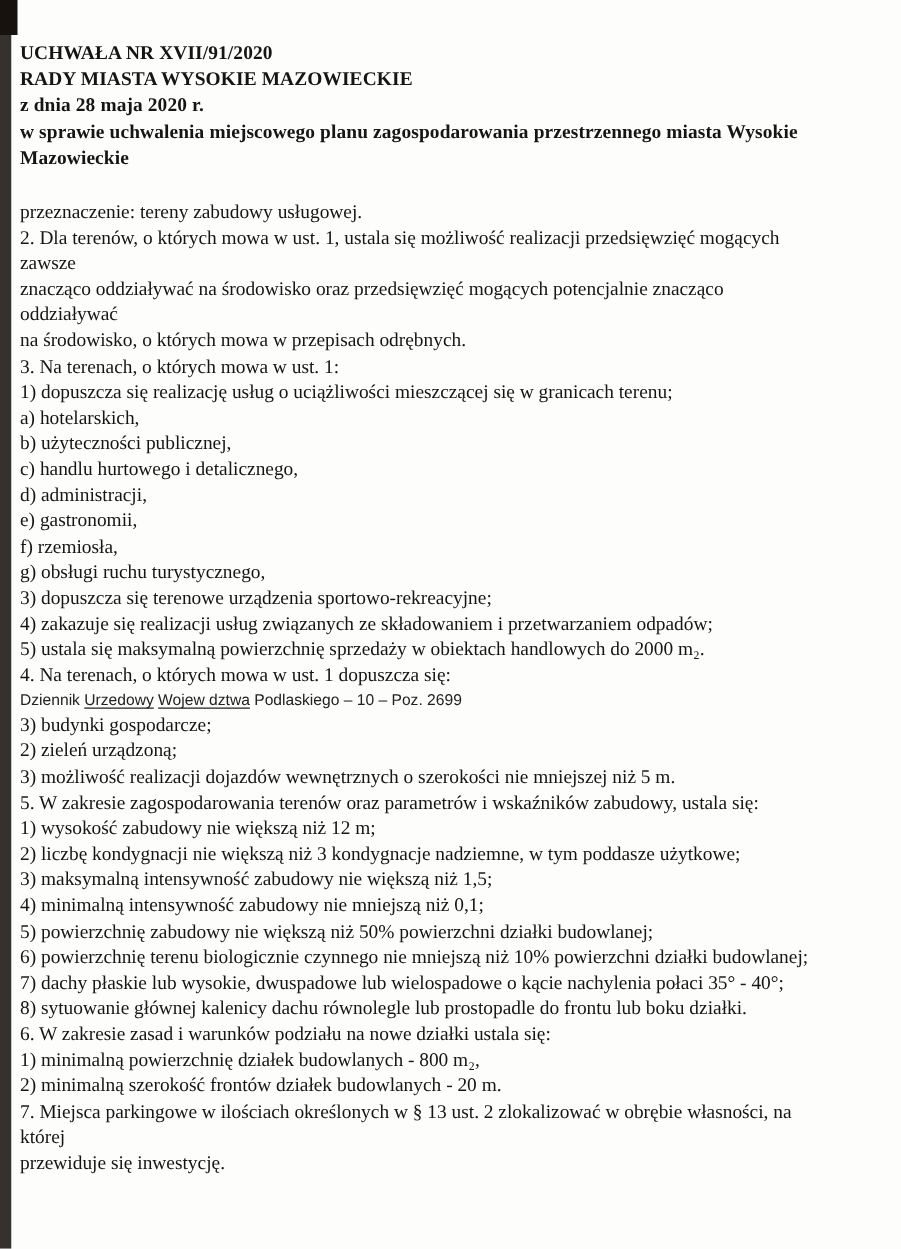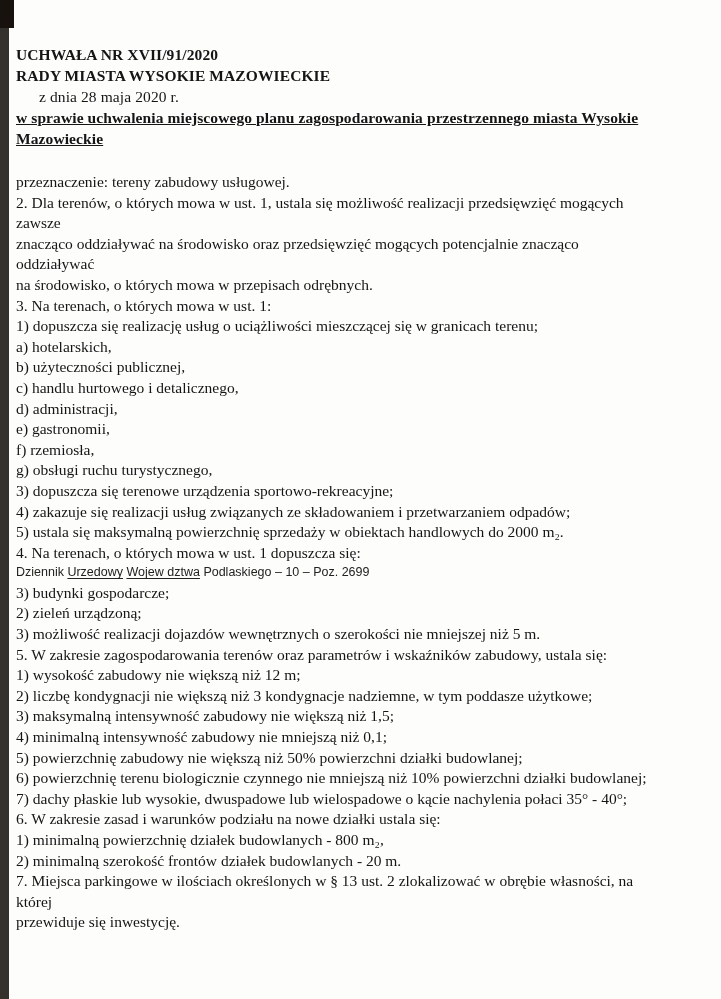--- a/index.html
+++ b/index.html
@@ -10,7 +10,7 @@
   }
   .scan-strip{position:absolute;left:0;top:0;width:9px;height:999px;background:#35322e;}
   .scan-strip-cap{position:absolute;left:0;top:0;width:14px;height:28px;background:#17120e;}
-  .page{position:absolute;left:16px;top:44px;width:694px;}
+  .page{position:absolute;left:16px;top:32px;width:694px;}
   .header-line{font-weight:bold;font-size:15.5px;line-height:21px;letter-spacing:.1px;}
   .header-line.date-line{font-weight:normal;margin-left:23px;}
   .subject-line{max-width:676px;text-decoration:underline;}

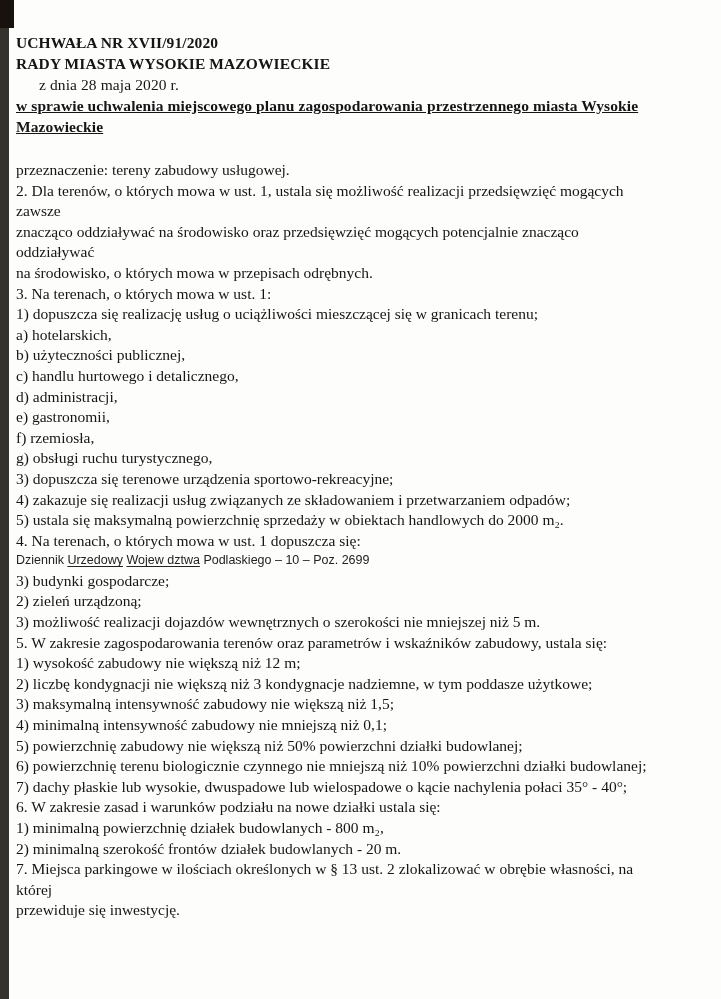--- a/index.html
+++ b/index.html
@@ -12,7 +12,7 @@
   .scan-strip-cap{position:absolute;left:0;top:0;width:14px;height:28px;background:#17120e;}
   .page{position:absolute;left:16px;top:32px;width:694px;}
   .header-line{font-weight:bold;font-size:15.5px;line-height:21px;letter-spacing:.1px;}
-  .header-line.date-line{font-weight:normal;margin-left:23px;}
+  .header-line.date-line{font-weight:bold;}
   .subject-line{max-width:676px;text-decoration:underline;}
   .doc-body{margin-top:23px;}
   .line{font-size:15.5px;line-height:20.6px;white-space:nowrap;}

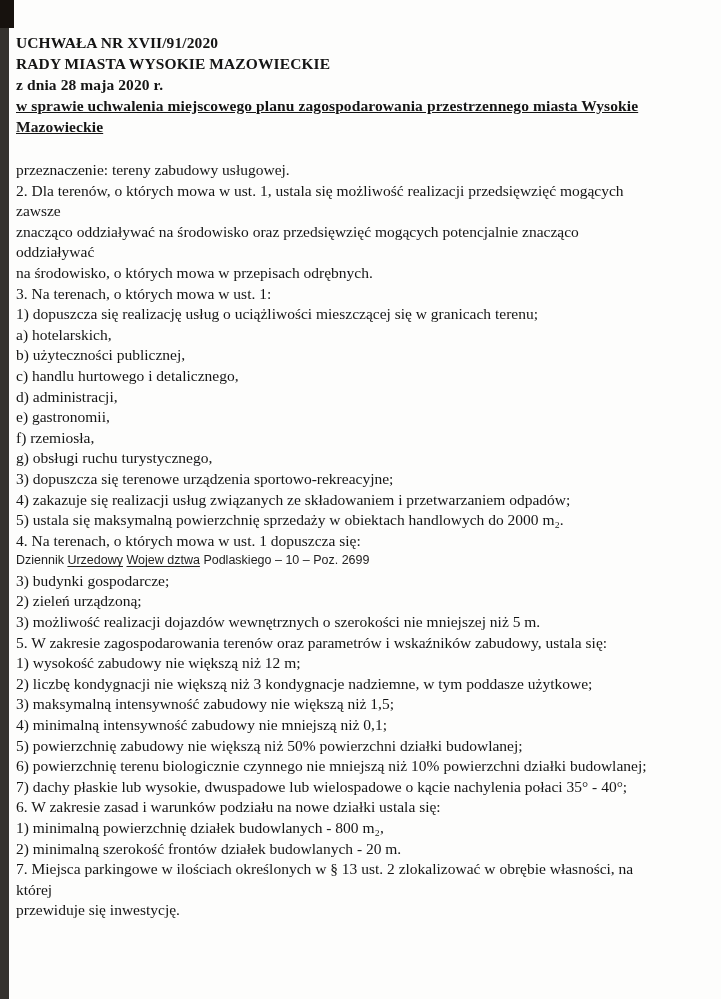--- a/index.html
+++ b/index.html
@@ -13,7 +13,7 @@
   .page{position:absolute;left:16px;top:32px;width:694px;}
   .header-line{font-weight:bold;font-size:15.5px;line-height:21px;letter-spacing:.1px;}
   .header-line.date-line{font-weight:bold;}
-  .subject-line{max-width:676px;text-decoration:underline;}
+  .subject-line{max-width:676px;}
   .doc-body{margin-top:23px;}
   .line{font-size:15.5px;line-height:20.6px;white-space:nowrap;}
   .line .bold{font-weight:bold;}

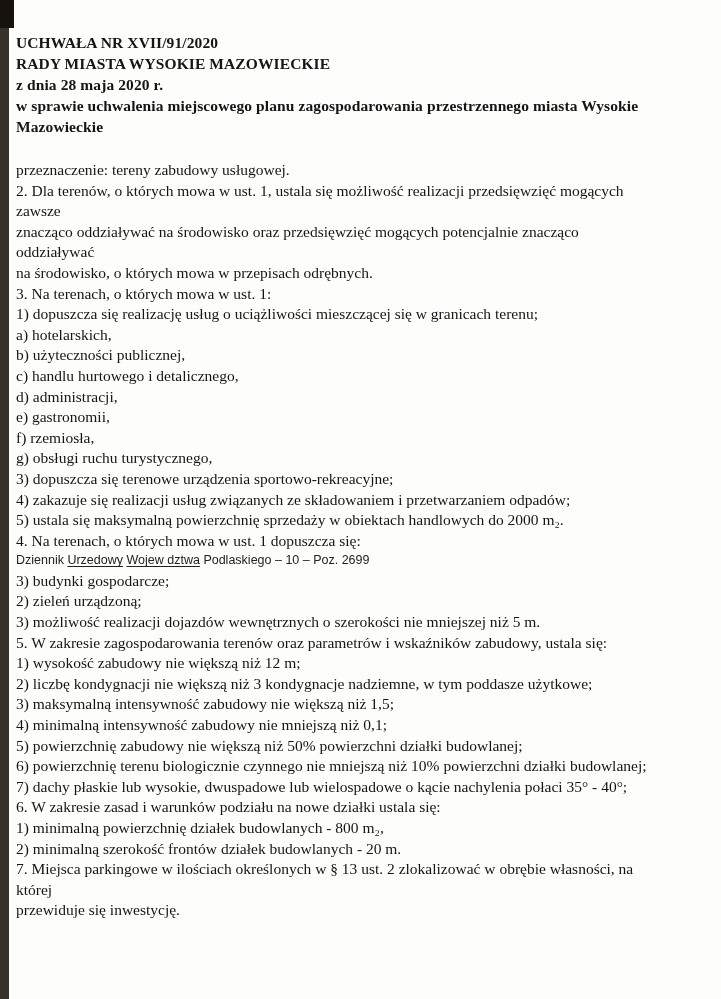--- a/index.html
+++ b/index.html
@@ -76,6 +76,7 @@
       <div class="line"><span>5) powierzchnię zabudowy nie większą niż 50% powierzchni działki budowlanej;</span></div>
       <div class="line"><span>6) powierzchnię terenu biologicznie czynnego nie mniejszą niż 10% powierzchni działki budowlanej;</span></div>
       <div class="line"><span>7) dachy płaskie lub wysokie, dwuspadowe lub wielospadowe o kącie nachylenia połaci 35° - 40°;</span></div>
+      <div class="line"><span>8) sytuowanie głównej kalenicy dachu równolegle lub prostopadle do frontu lub boku działki.</span></div>
       <div class="line"><span>6. W zakresie zasad i warunków podziału na nowe działki ustala się:</span></div>
       <div class="line"><span>1) minimalną powierzchnię działek budowlanych - 800 m₂,</span></div>
       <div class="line"><span>2) minimalną szerokość frontów działek budowlanych - 20 m.</span></div>

